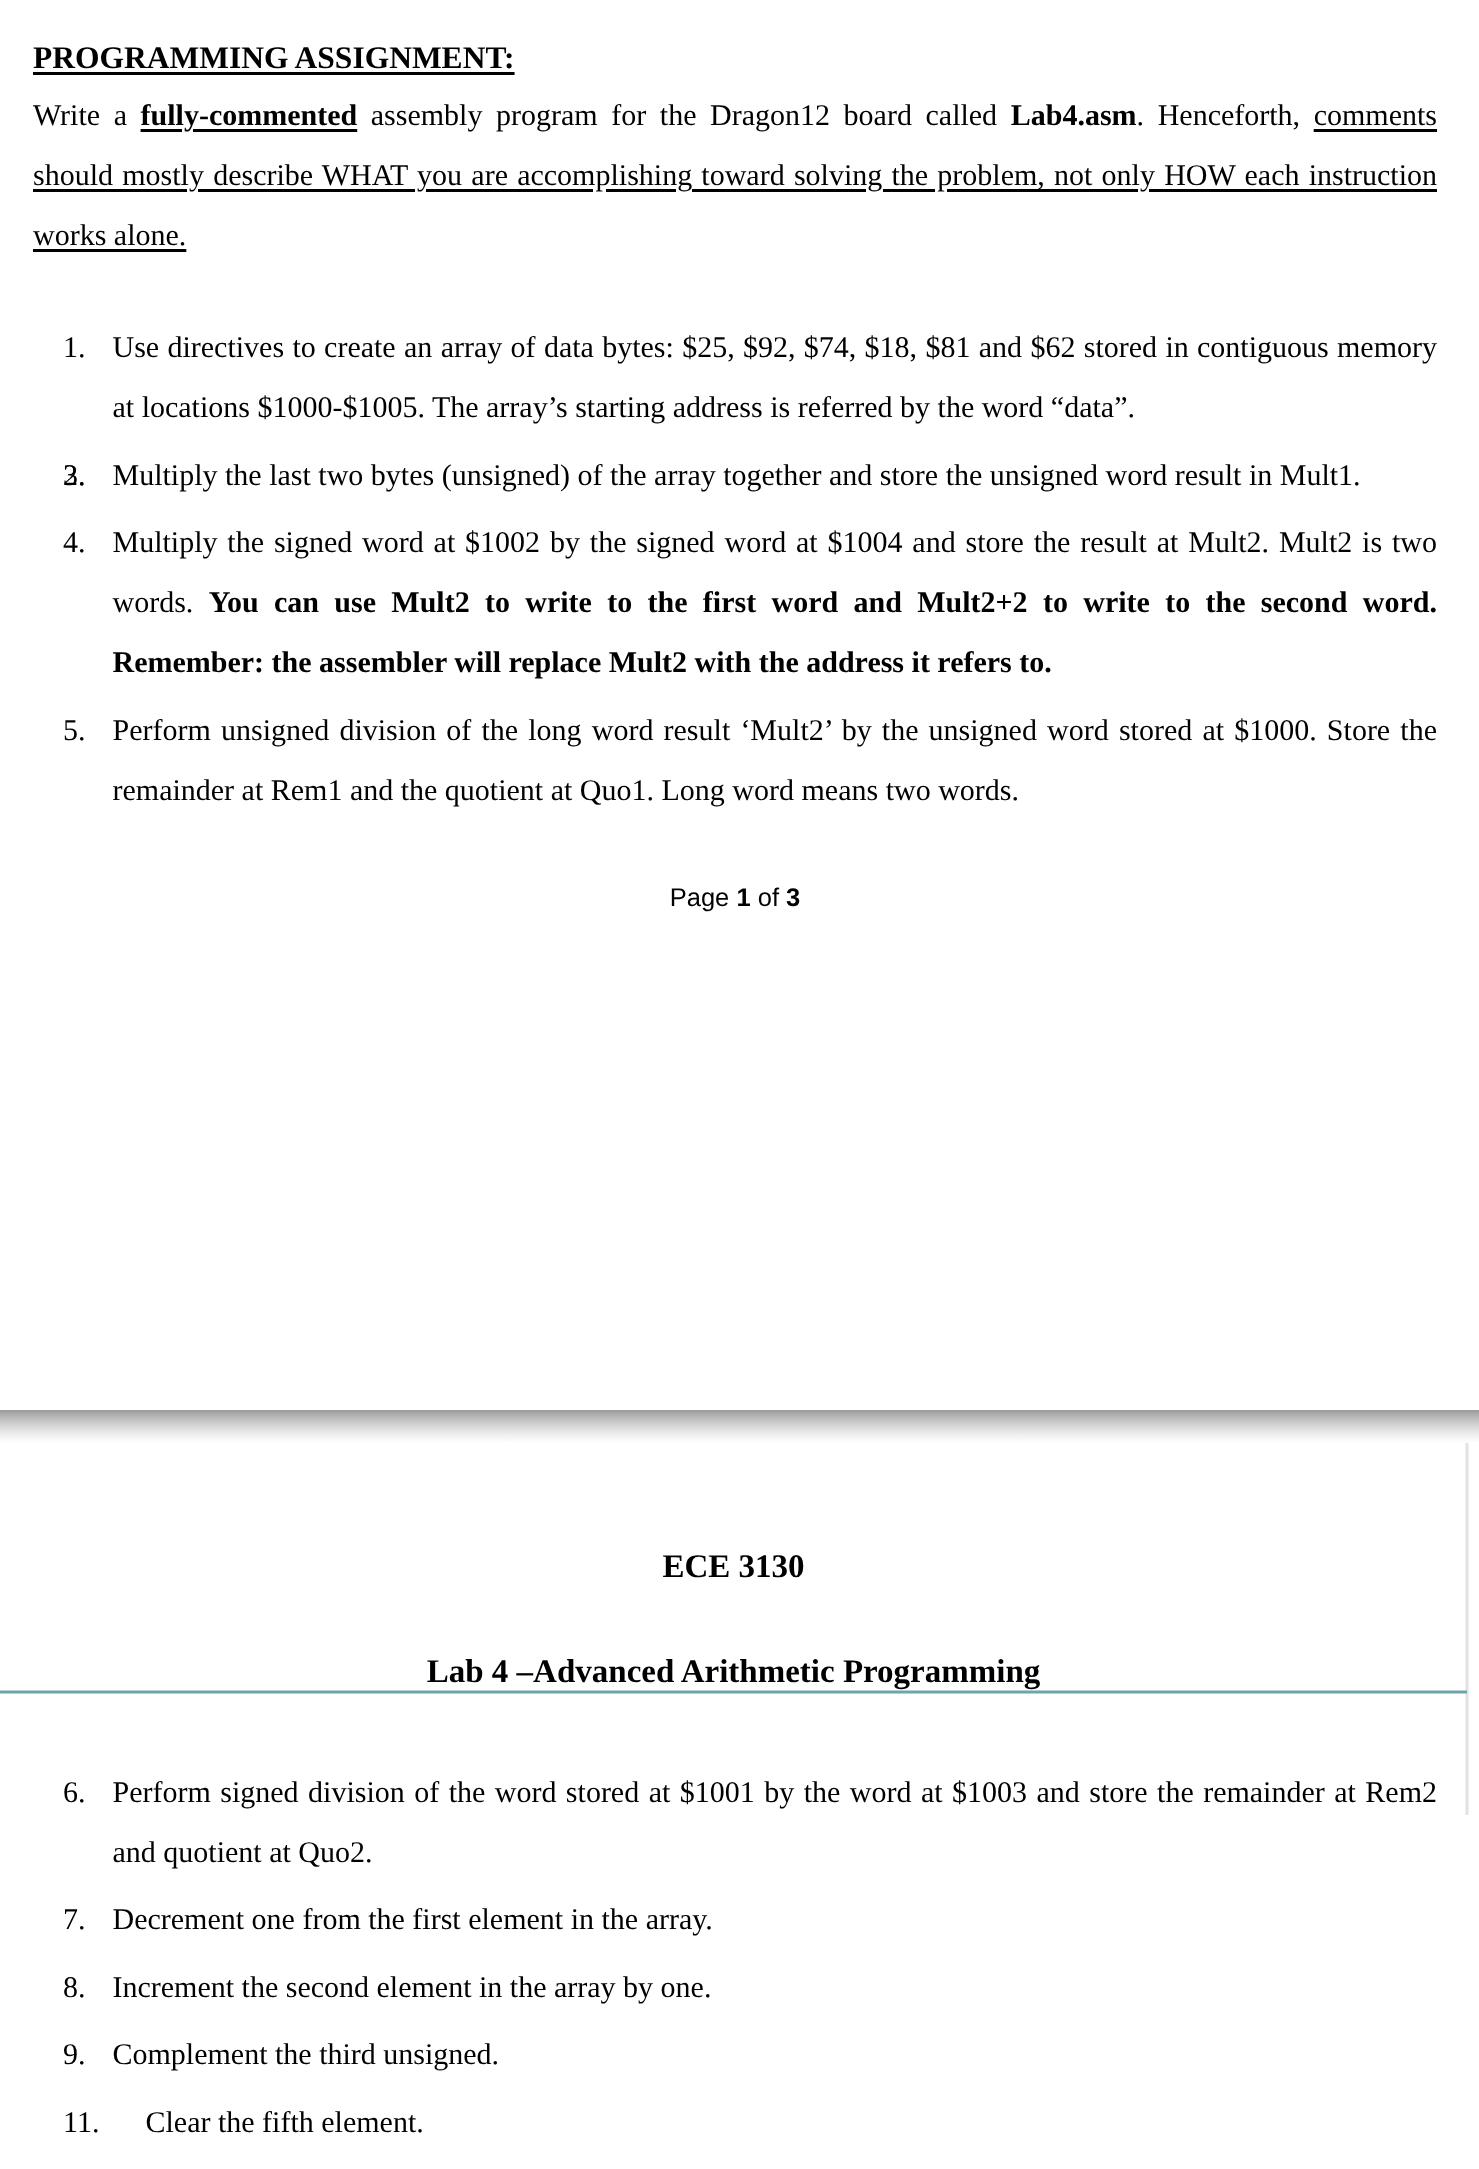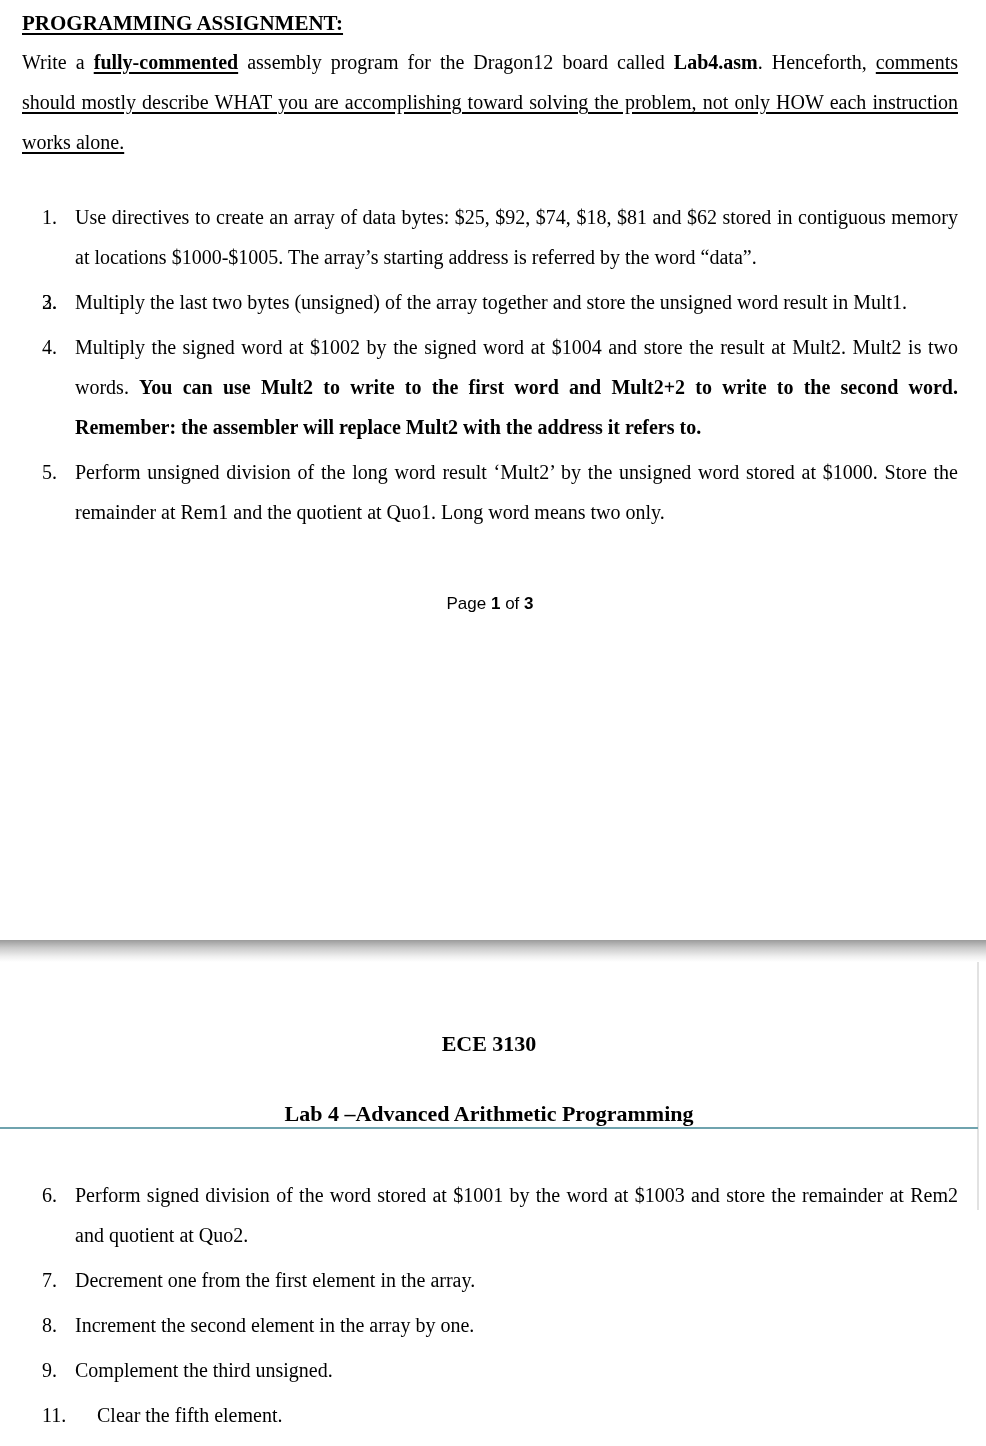--- a/index.html
+++ b/index.html
@@ -13,7 +13,7 @@
     color: #000000;
     font-size: 20px;
   }
-  .p1content { padding: 8px 28px 0 22px; }
+  .p1content { padding: 23px 28px 0 22px; }
   .heading {
     font-size: 21px;
     font-weight: bold;

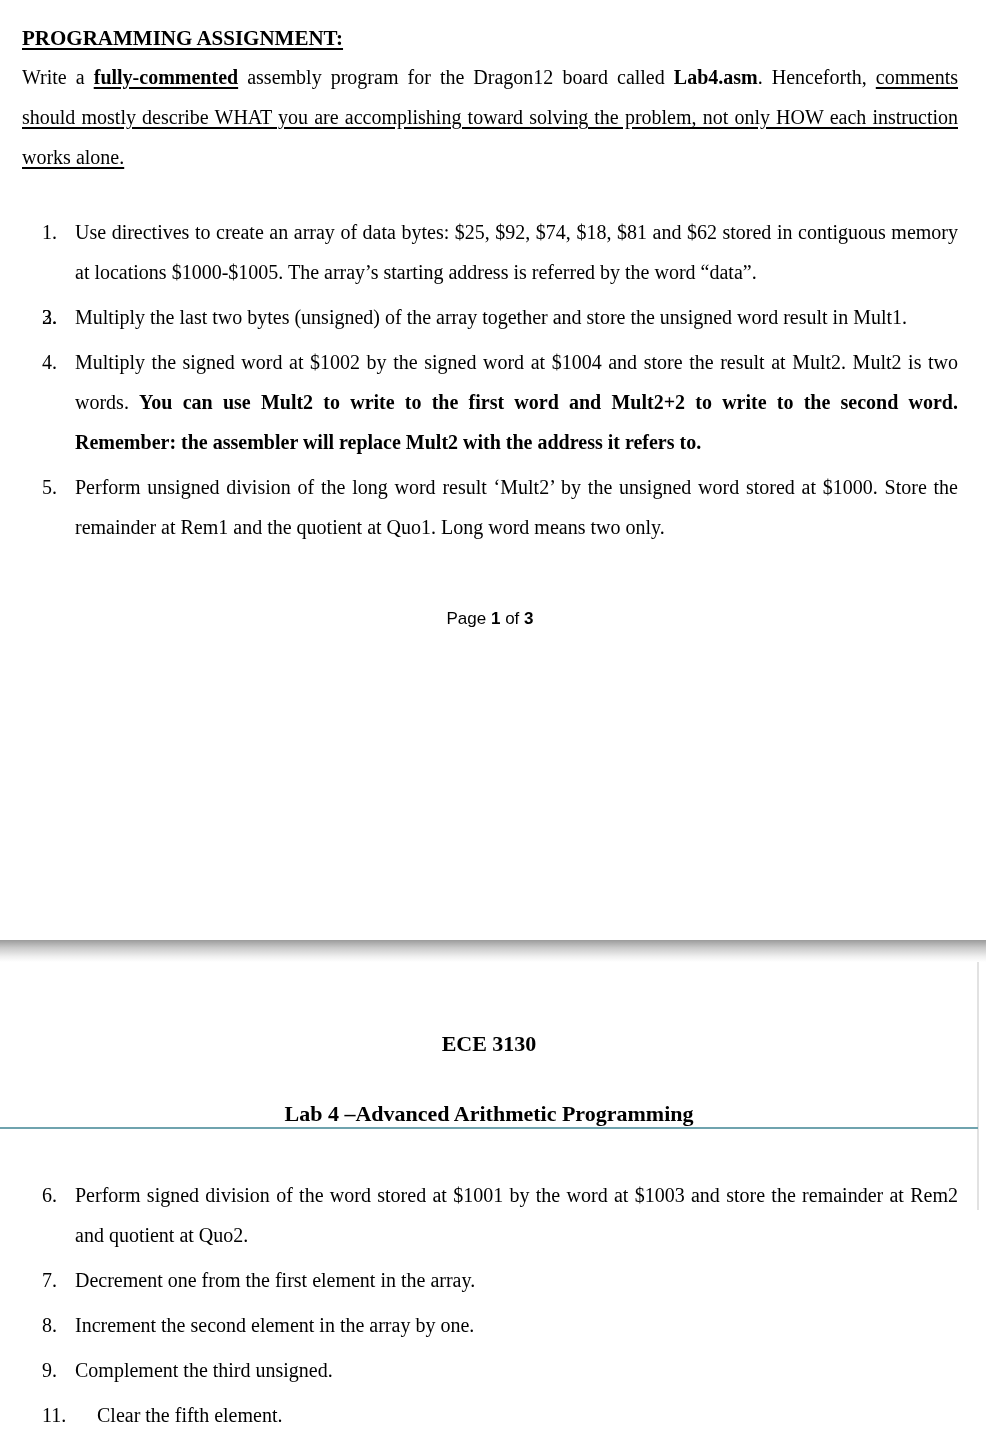--- a/index.html
+++ b/index.html
@@ -109,7 +109,7 @@
       </div>
       <div class="oli">
         <span class="num">5.</span>
-        <span><span>Perform unsigned division of the long word result ‘Mult2’ by the unsigned word stored at $1000. Store the remainder at Rem1 and the quotient at Quo1. Long word means two only.</span></span>
+        <span><span>Perform unsigned division of the long word result ‘Mult2’ by the unsigned word stored at $1000. Store the remainder at Rem1 and the quotient at Quo1. Long word means two words.</span></span>
       </div>
     </div>
 

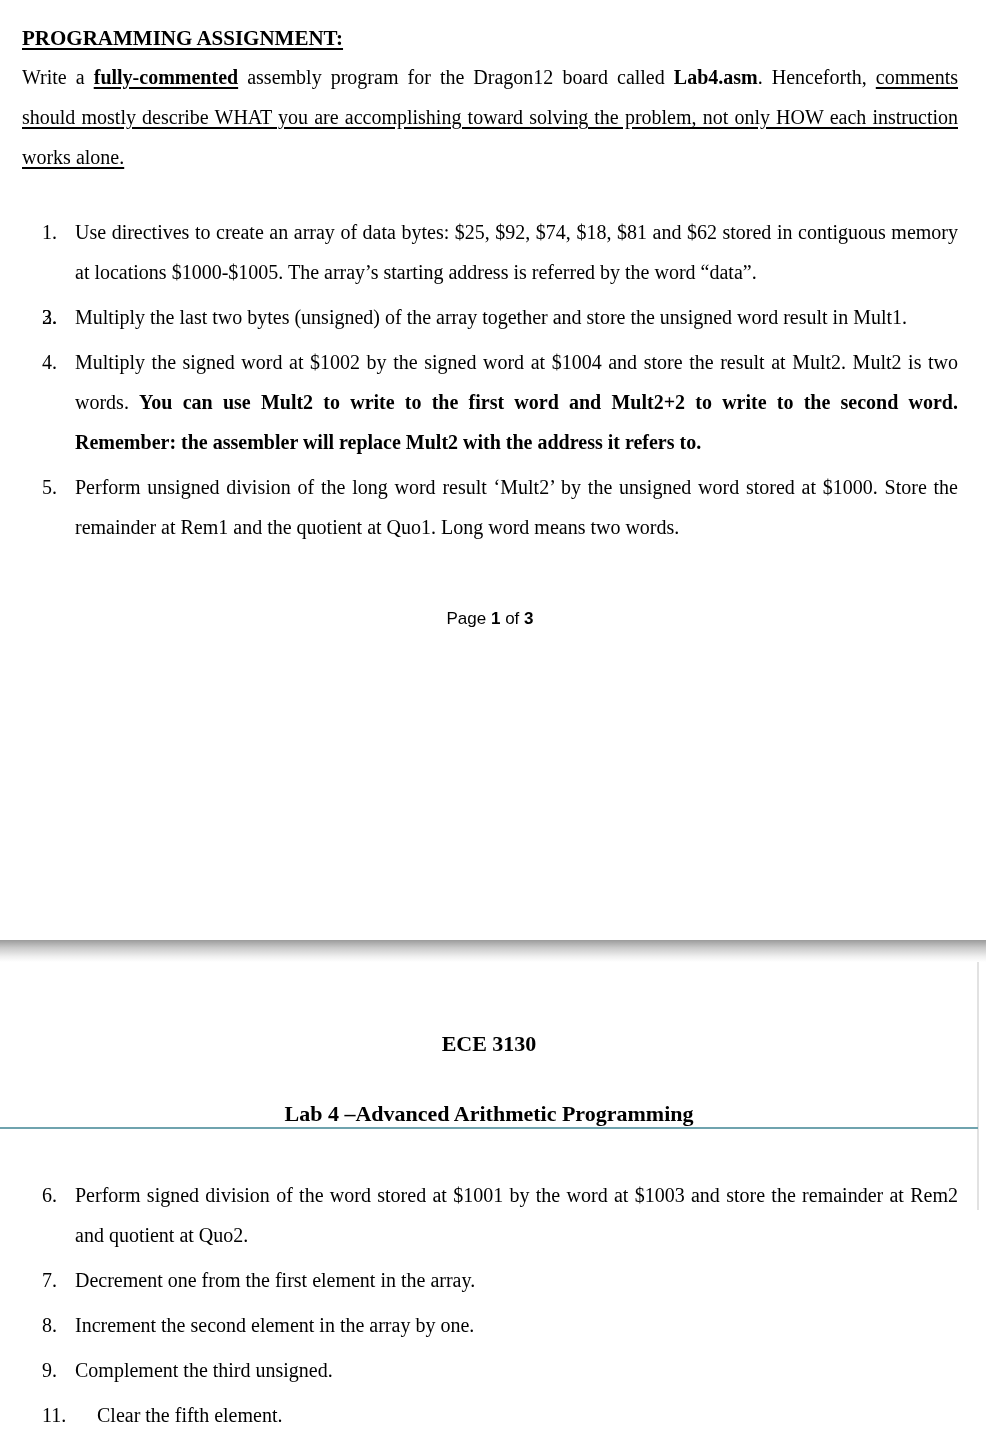--- a/index.html
+++ b/index.html
@@ -41,7 +41,7 @@
   .oli.wide { padding-left: 75px; }
   .oli .num { position: absolute; left: 20px; top: 0; }
   .footer {
-    margin-top: 61px;
+    margin-top: 41px;
     text-align: center;
     font-family: "Liberation Sans", "DejaVu Sans", sans-serif;
     font-size: 17px;

